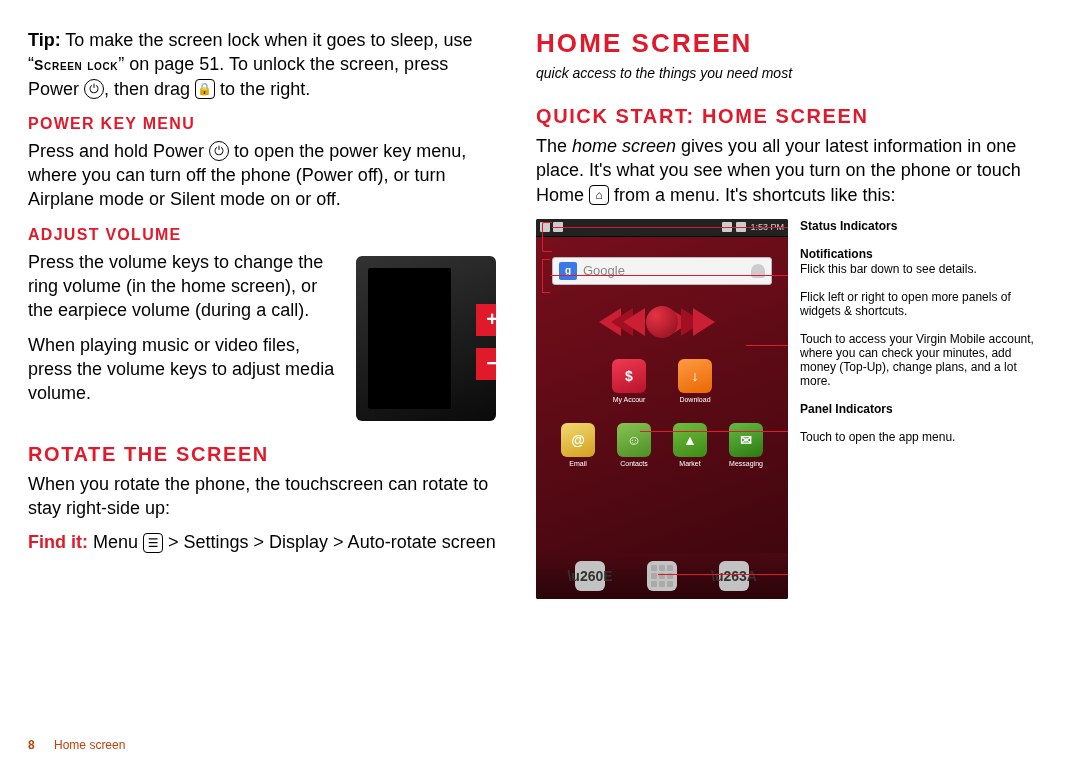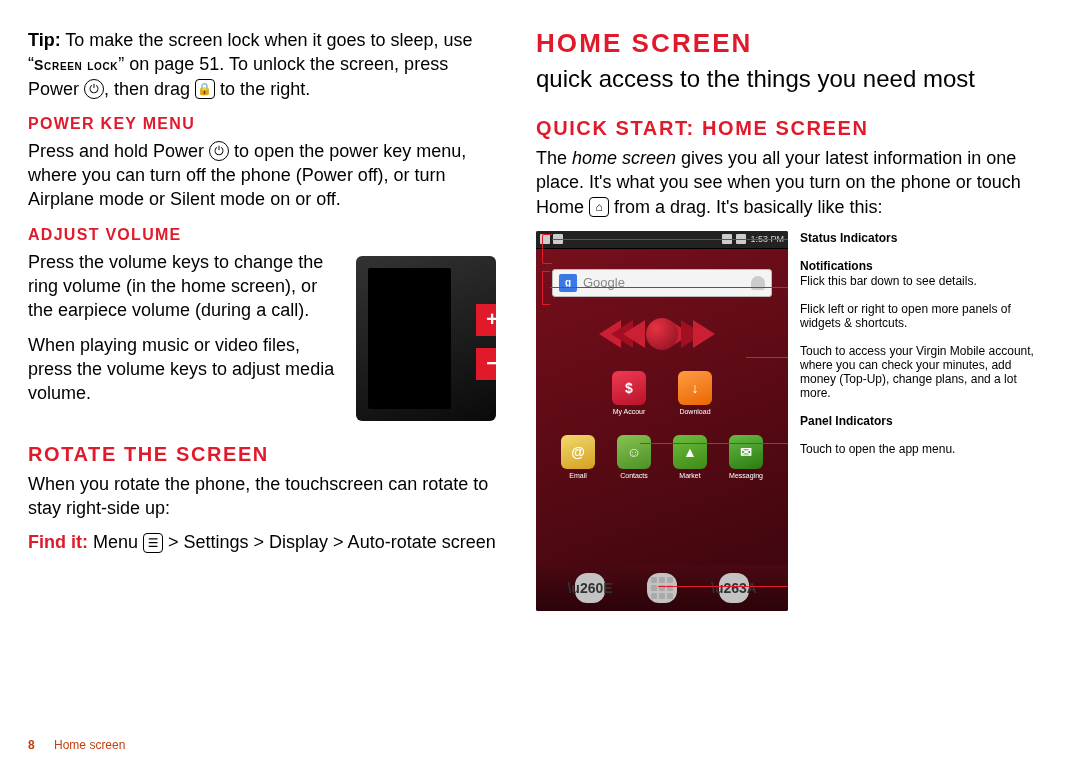--- a/index.html
+++ b/index.html
@@ -33,7 +33,7 @@
   .red-heading-sm { font-size: 16px; }
   .bold { font-weight: 700; }
   .italic { font-style: italic; }
-  .subtitle { font-size: 24px; margin-bottom: 24px; }
+  .subtitle { font-style: italic; font-size: 14px; margin-bottom: 24px; }
   .icon {
     display: inline-flex;
     vertical-align: middle;

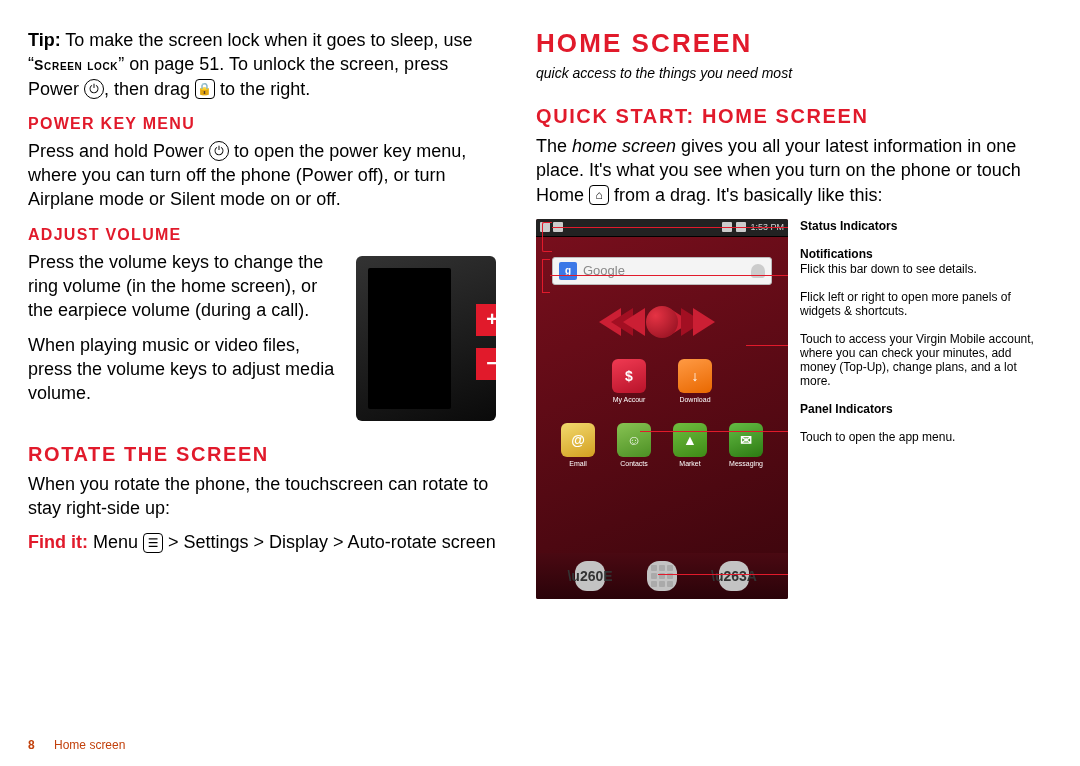--- a/index.html
+++ b/index.html
@@ -242,7 +242,7 @@
 
     <div class="red-heading red-heading-md" style="text-transform:uppercase;margin-top:24px;">Quick start: Home screen</div>
     <p>
-      <span>The </span><span class="italic">home screen</span><span> gives you all your latest information in one place. It's what you see when you turn on the phone or touch Home </span><span class="icon">⌂</span><span> from a drag. It's basically like this:</span>
+      <span>The </span><span class="italic">home screen</span><span> gives you all your latest information in one place. It's what you see when you turn on the phone or touch Home </span><span class="icon">⌂</span><span> from a menu. It's shortcuts like this:</span>
     </p>
 
     <div class="phone-wrap">

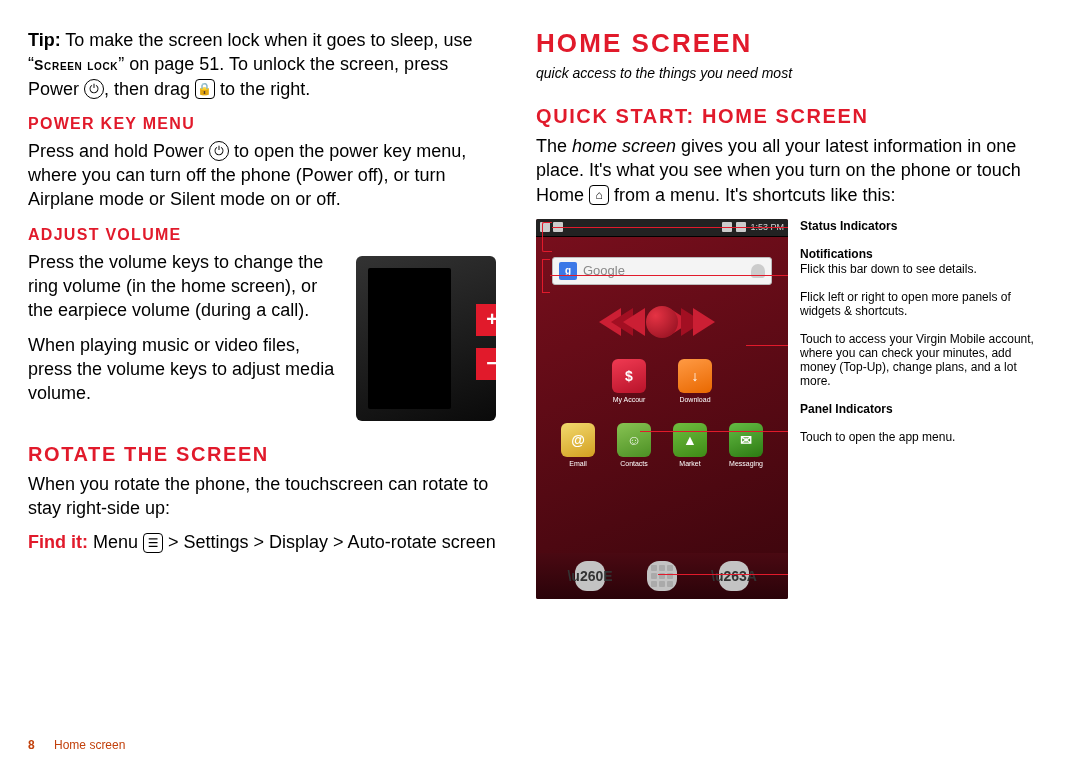--- a/index.html
+++ b/index.html
@@ -178,7 +178,7 @@
     background: linear-gradient(#4a0912,#2a0309);
     display: flex; align-items: center; justify-content: center; gap: 42px;
   }
-  .dock .dicon { width: 30px; height: 30px; background: #c3c3c3; border-radius: 12px; display:flex;align-items:center;justify-content:center;color:#333;font-weight:700;font-size:14px; }
+  .dock .dicon { width: 30px; height: 30px; background: #c3c3c3; border-radius: 6px; display:flex;align-items:center;justify-content:center;color:#333;font-weight:700;font-size:14px; }
   .dock .grid { display:grid; grid-template-columns:repeat(3,6px); grid-template-rows:repeat(3,6px); gap:2px; }
   .dock .grid span { background:#aaa; border-radius:1px; }
   

